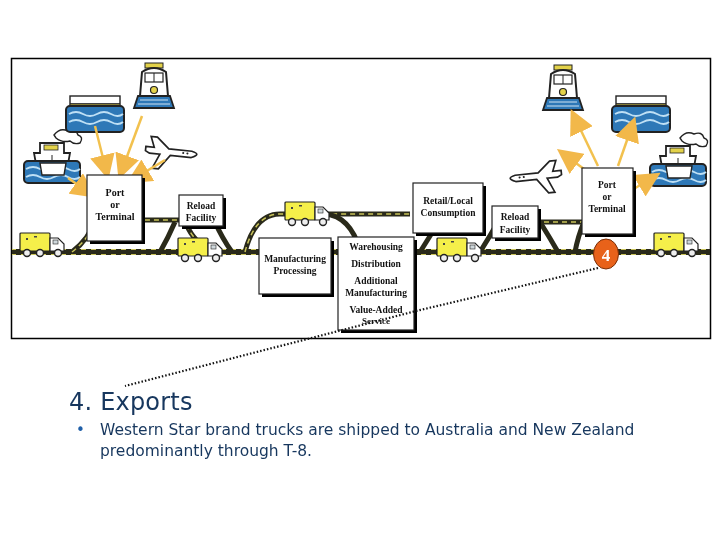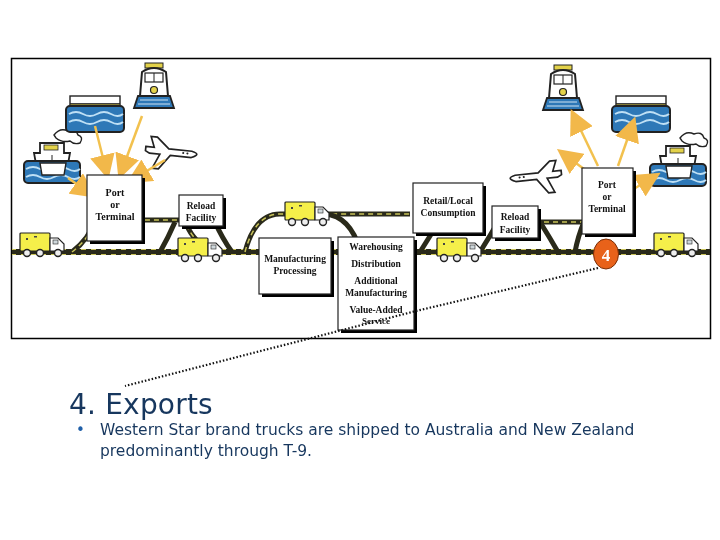--- a/index.html
+++ b/index.html
@@ -6,7 +6,7 @@
   body { width:720px; height:540px; position:relative; overflow:hidden; font-family:"DejaVu Sans", sans-serif; }
   #diagram { position:absolute; left:0; top:0; width:720px; height:540px; }
   .box-text { font-family:"Liberation Serif", serif; font-weight:bold; fill:#111; }
-  .heading { position:absolute; left:69px; top:388px; font-size:28px; color:#17375e; font-family:"DejaVu Sans", sans-serif; letter-spacing:0.2px; }
+  .heading { position:absolute; left:69px; top:388px; font-size:24px; color:#17375e; font-family:"DejaVu Sans", sans-serif; letter-spacing:0.2px; }
   .bullet-wrap { position:absolute; left:76px; top:420px; width:600px; }
   .bullet-dot { position:absolute; left:0; top:1px; font-size:15px; color:#1f5fa8; }
   .bullet-text { position:absolute; left:24px; top:0; width:580px; font-size:15.5px; line-height:21px; color:#17375e; font-family:"DejaVu Sans", sans-serif; }

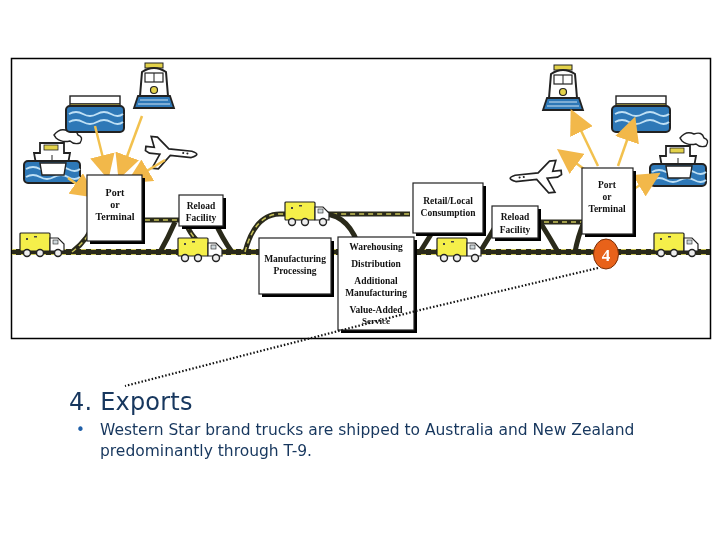--- a/index.html
+++ b/index.html
@@ -217,7 +217,7 @@
 <div class="heading">4. Exports</div>
 <div class="bullet-wrap">
   <span class="bullet-dot">•</span>
-  <div class="bullet-text">Western Star brand trucks are shipped to Australia and New Zealand predominantly through T-9.</div>
+  <div class="bullet-text">Western Star brand trucks are shipped to Australia and New Zealand predominantly through T-8.</div>
 </div>
 
 </body></html>

